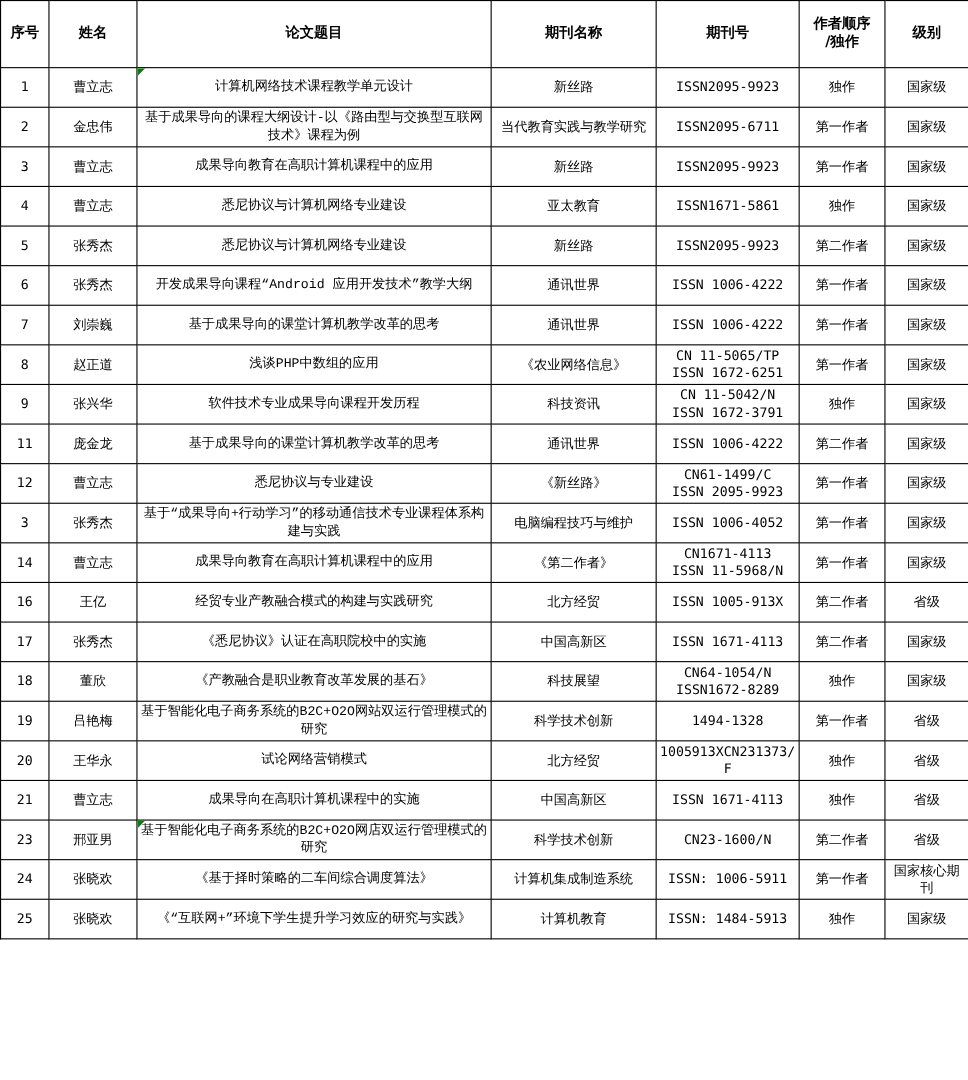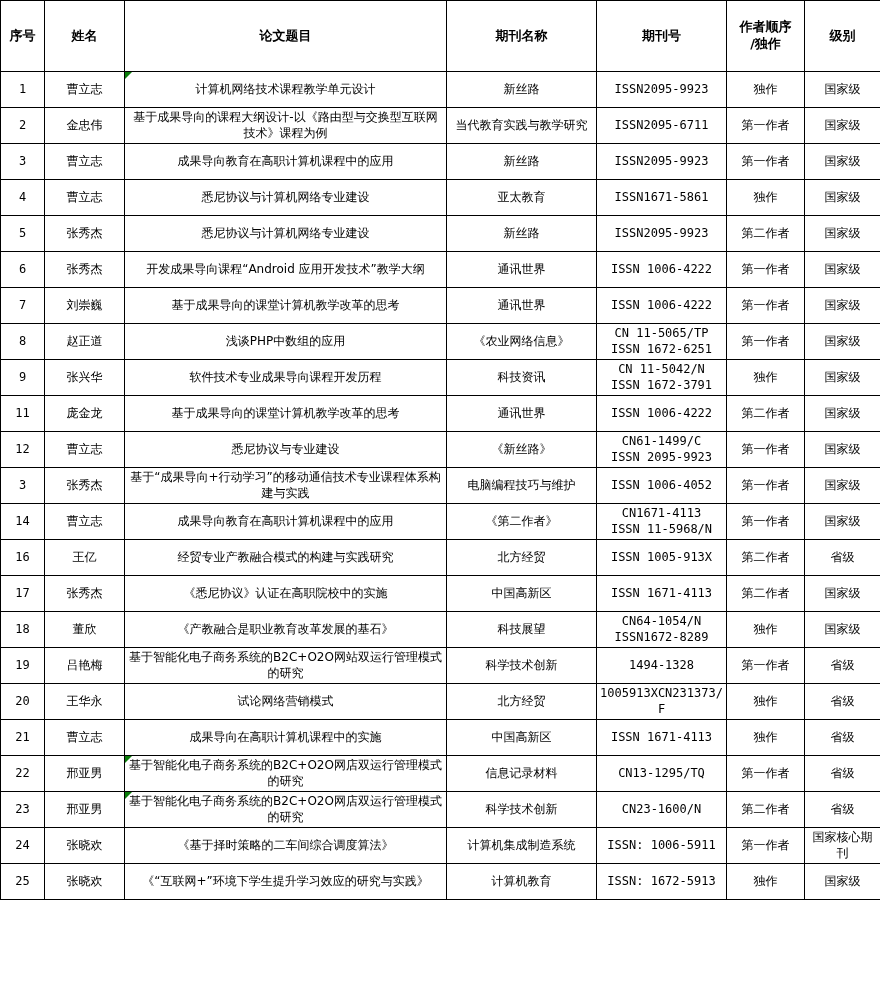--- a/index.html
+++ b/index.html
@@ -9,7 +9,7 @@
   col.c-journal{width:150px;} col.c-jno{width:130px;} col.c-order{width:78px;} col.c-level{width:76px;}
   th,td{border:1px solid #000;text-align:center;vertical-align:middle;
         padding:1px 3px;font-size:12px;line-height:1.3;overflow:hidden;word-break:break-all;}
-  thead tr{height:71px;}
+  thead tr{height:61px;}
   th{font-weight:bold;font-size:13px;white-space:pre-line;}
   tbody tr{height:36px;}
   .mono{font-family:"DejaVu Sans Mono","Liberation Mono",monospace;}

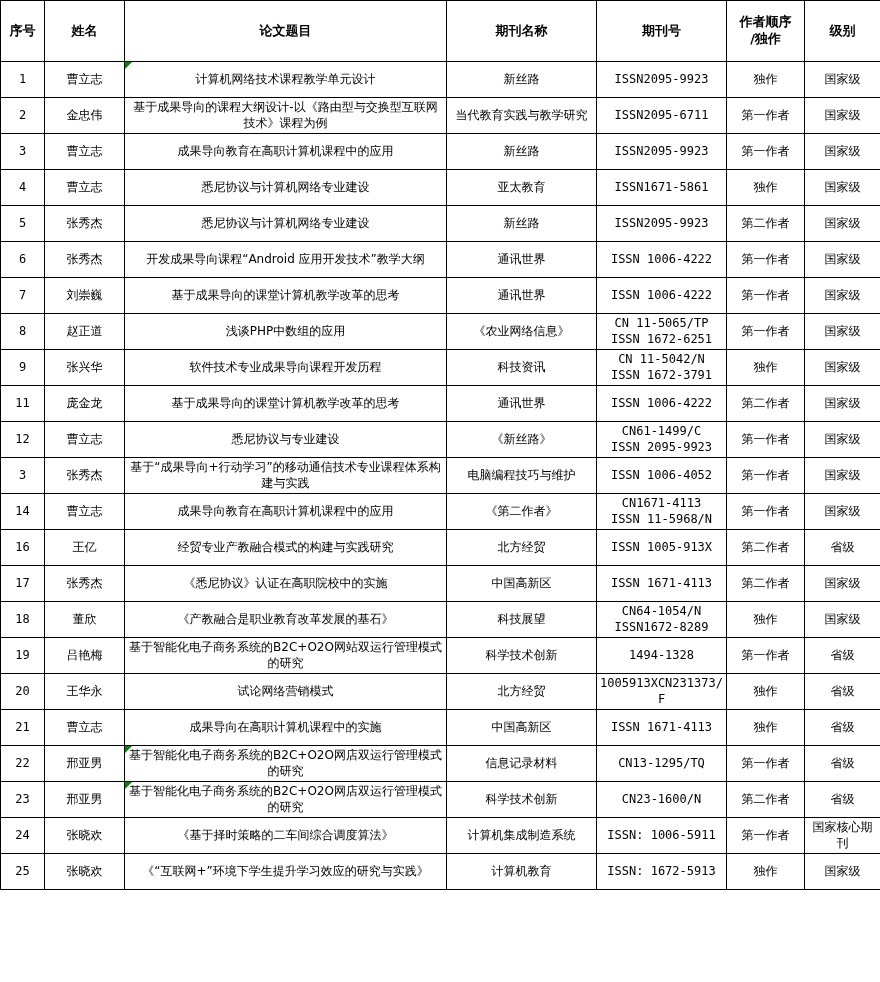--- a/index.html
+++ b/index.html
@@ -14,7 +14,7 @@
   tbody tr{height:36px;}
   .mono{font-family:"DejaVu Sans Mono","Liberation Mono",monospace;}
   .prewrap{white-space:pre-line;}
-  td.title-cell{position:relative;}
+  td.title-cell{position:relative;font-family:Liberation Mono, monospace;}
   .flag{position:absolute;top:0;left:0;width:0;height:0;
         border-top:7px solid #0a7d0a;border-right:7px solid transparent;}
 </style>

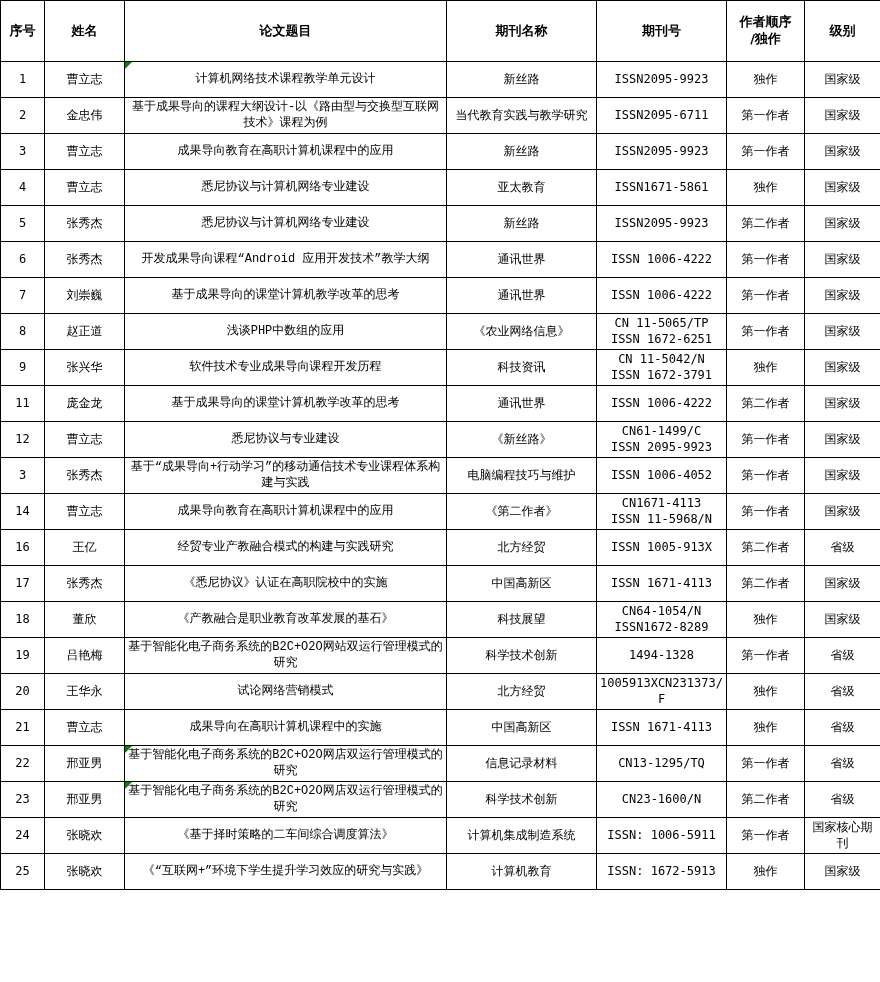--- a/index.html
+++ b/index.html
@@ -221,15 +221,6 @@
     <td class="prewrap">省级</td>
   </tr>
       <tr class="data">
-    <td class="mono">22</td>
-    <td>邢亚男</td>
-    <td class="title-cell prewrap"><span class="flag"></span>基于智能化电子商务系统的B2C+O2O网店双运行管理模式的研究</td>
-    <td class="prewrap">信息记录材料</td>
-    <td class="mono prewrap">CN13-1295/TQ</td>
-    <td>第一作者</td>
-    <td class="prewrap">省级</td>
-  </tr>
-      <tr class="data">
     <td class="mono">23</td>
     <td>邢亚男</td>
     <td class="title-cell prewrap"><span class="flag"></span>基于智能化电子商务系统的B2C+O2O网店双运行管理模式的研究</td>

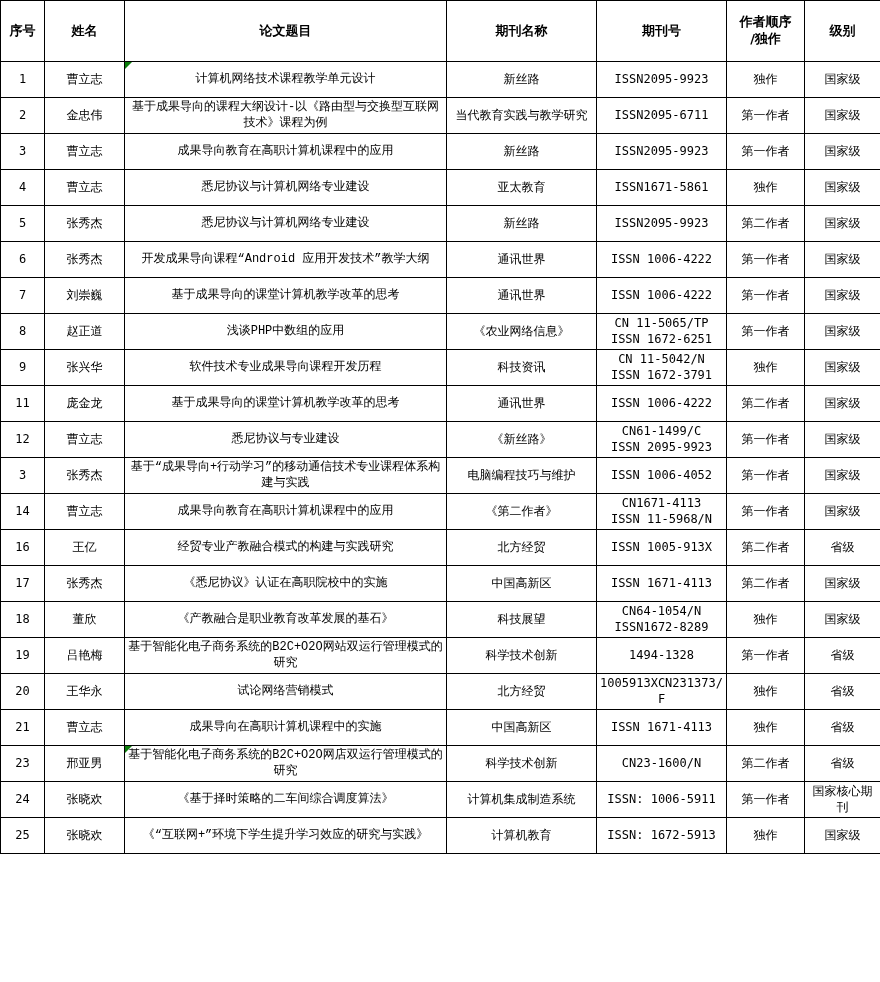--- a/index.html
+++ b/index.html
@@ -243,7 +243,7 @@
     <td>张晓欢</td>
     <td class="title-cell prewrap">《“互联网+”环境下学生提升学习效应的研究与实践》</td>
     <td class="prewrap">计算机教育</td>
-    <td class="mono prewrap">ISSN: 1672-5913</td>
+    <td class="mono prewrap">ISSN: 1484-5913</td>
     <td>独作</td>
     <td class="prewrap">国家级</td>
   </tr>

